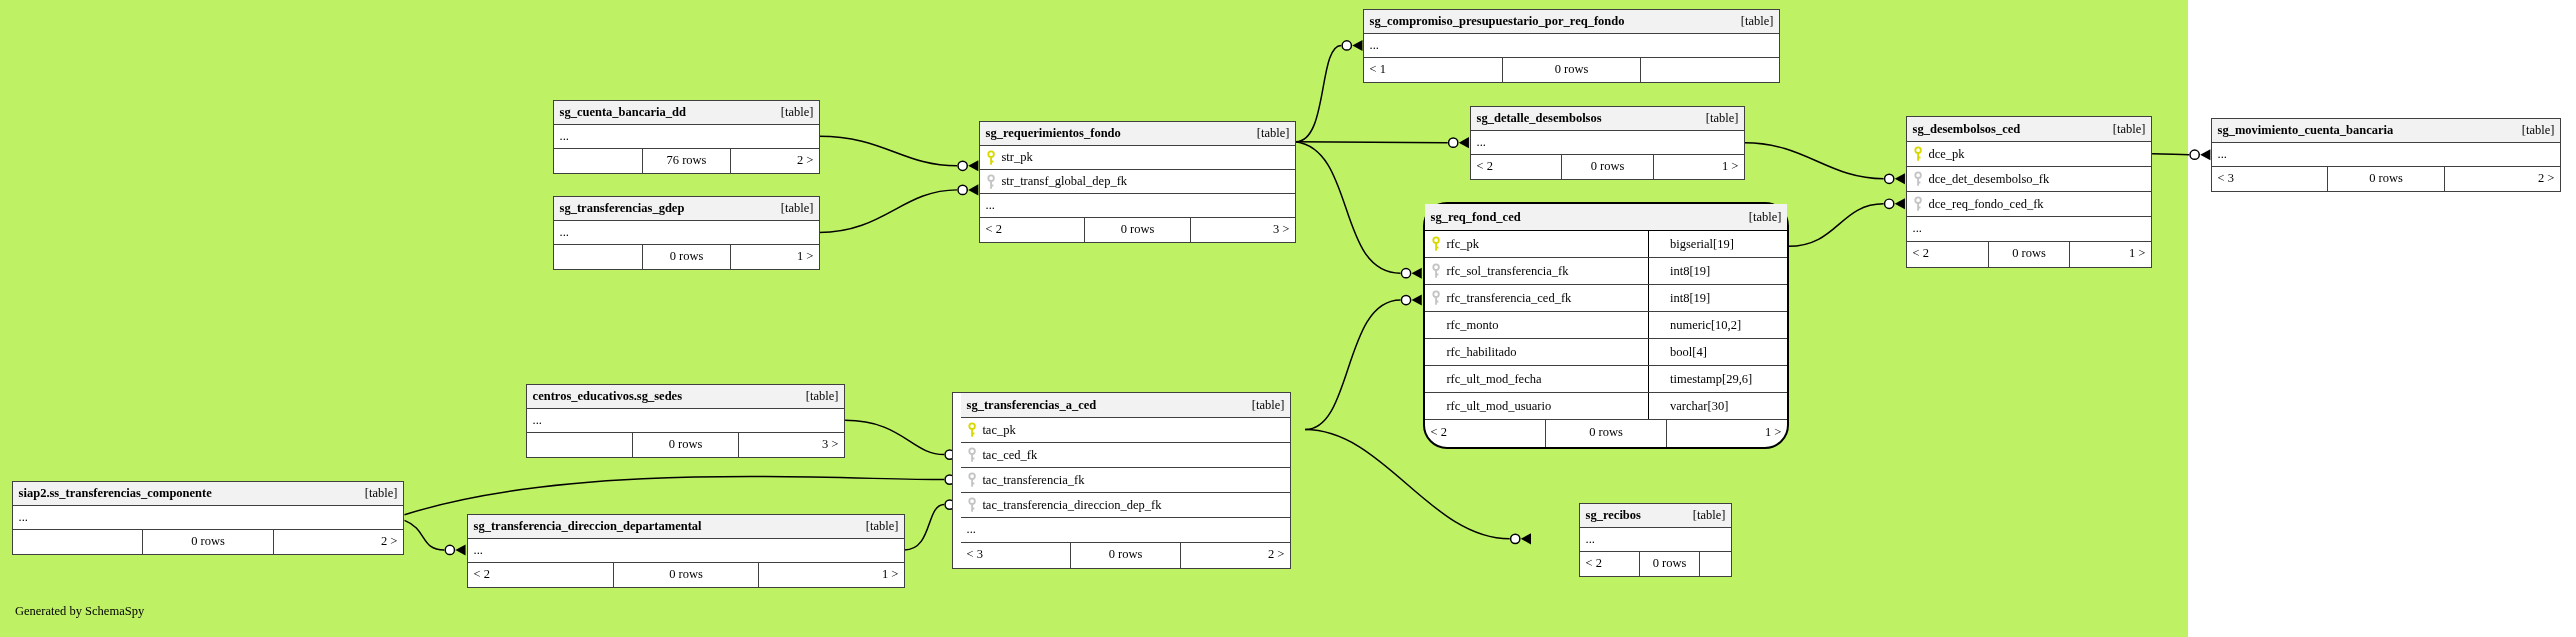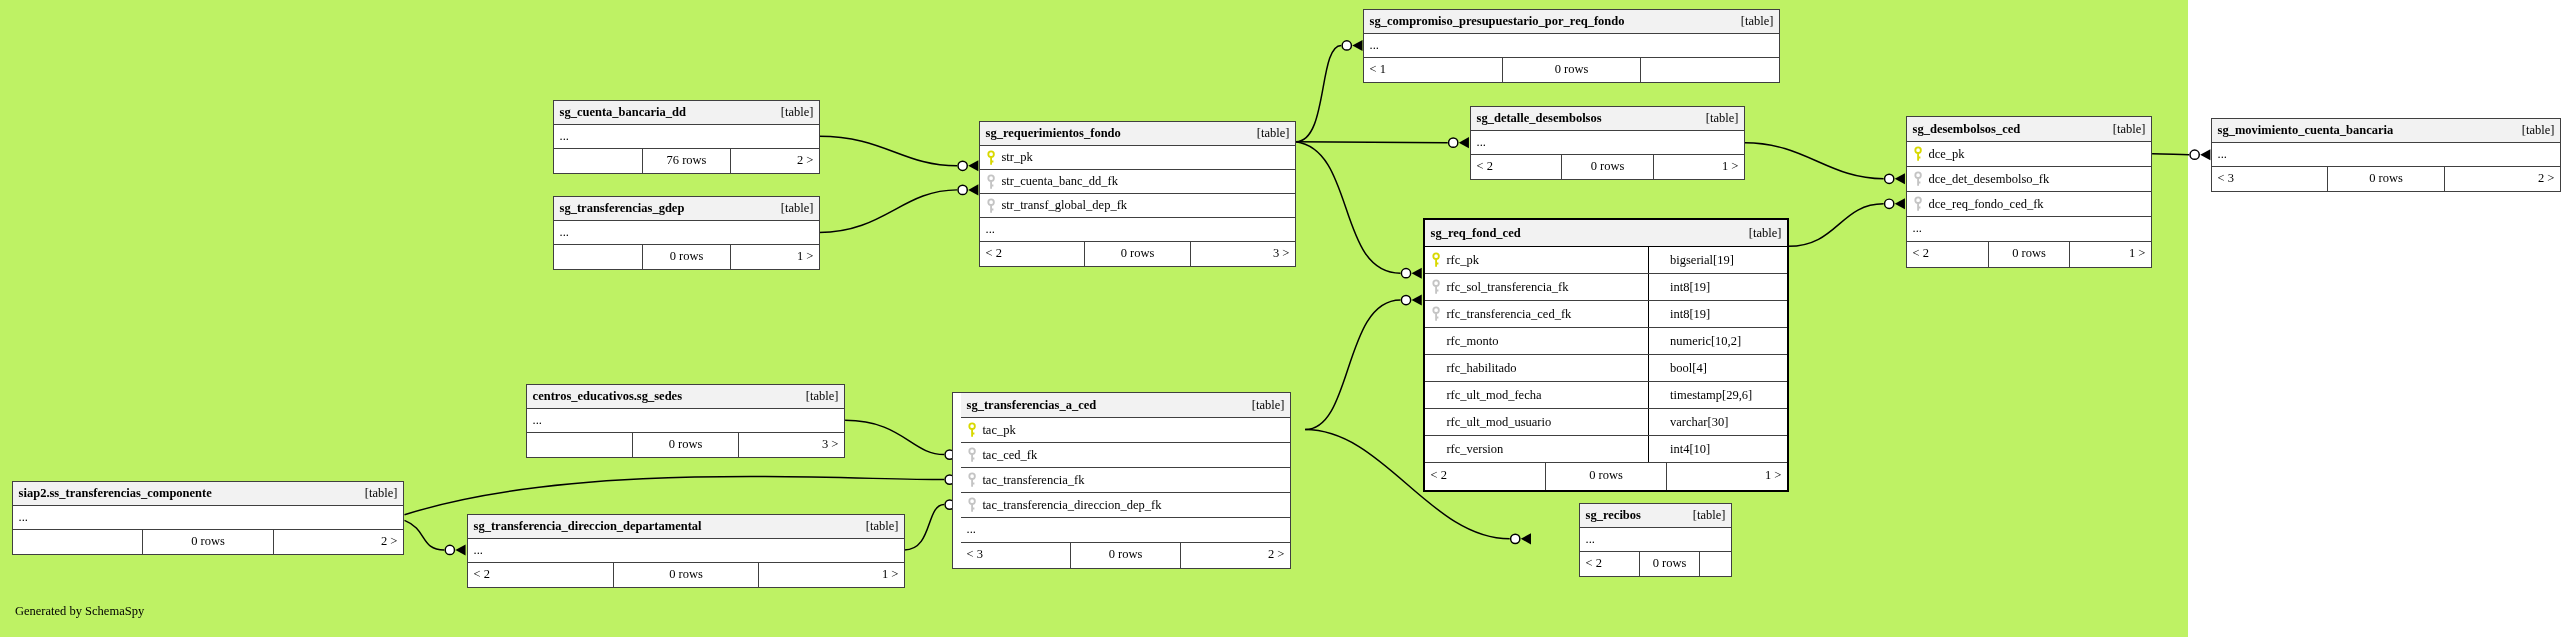--- a/index.html
+++ b/index.html
@@ -182,13 +182,6 @@
           <circle cx="5.5" cy="4.5" r="3" fill="none" stroke="currentColor" stroke-width="2"></circle>
           <path d="M5.5 7.5 V16 M5.5 12.5 H8" stroke="currentColor" stroke-width="2" fill="none"></path>
         </svg>
-      <span class="cname">str_cuenta_banc_dd_fk</span>
-    </div>
-    <div class="crow">
-      <svg class="key fk-key" width="10.2" height="15.7" viewBox="0 0 11 17">
-          <circle cx="5.5" cy="4.5" r="3" fill="none" stroke="currentColor" stroke-width="2"></circle>
-          <path d="M5.5 7.5 V16 M5.5 12.5 H8" stroke="currentColor" stroke-width="2" fill="none"></path>
-        </svg>
       <span class="cname">str_transf_global_dep_fk</span>
     </div>
     <div class="dots">...</div>

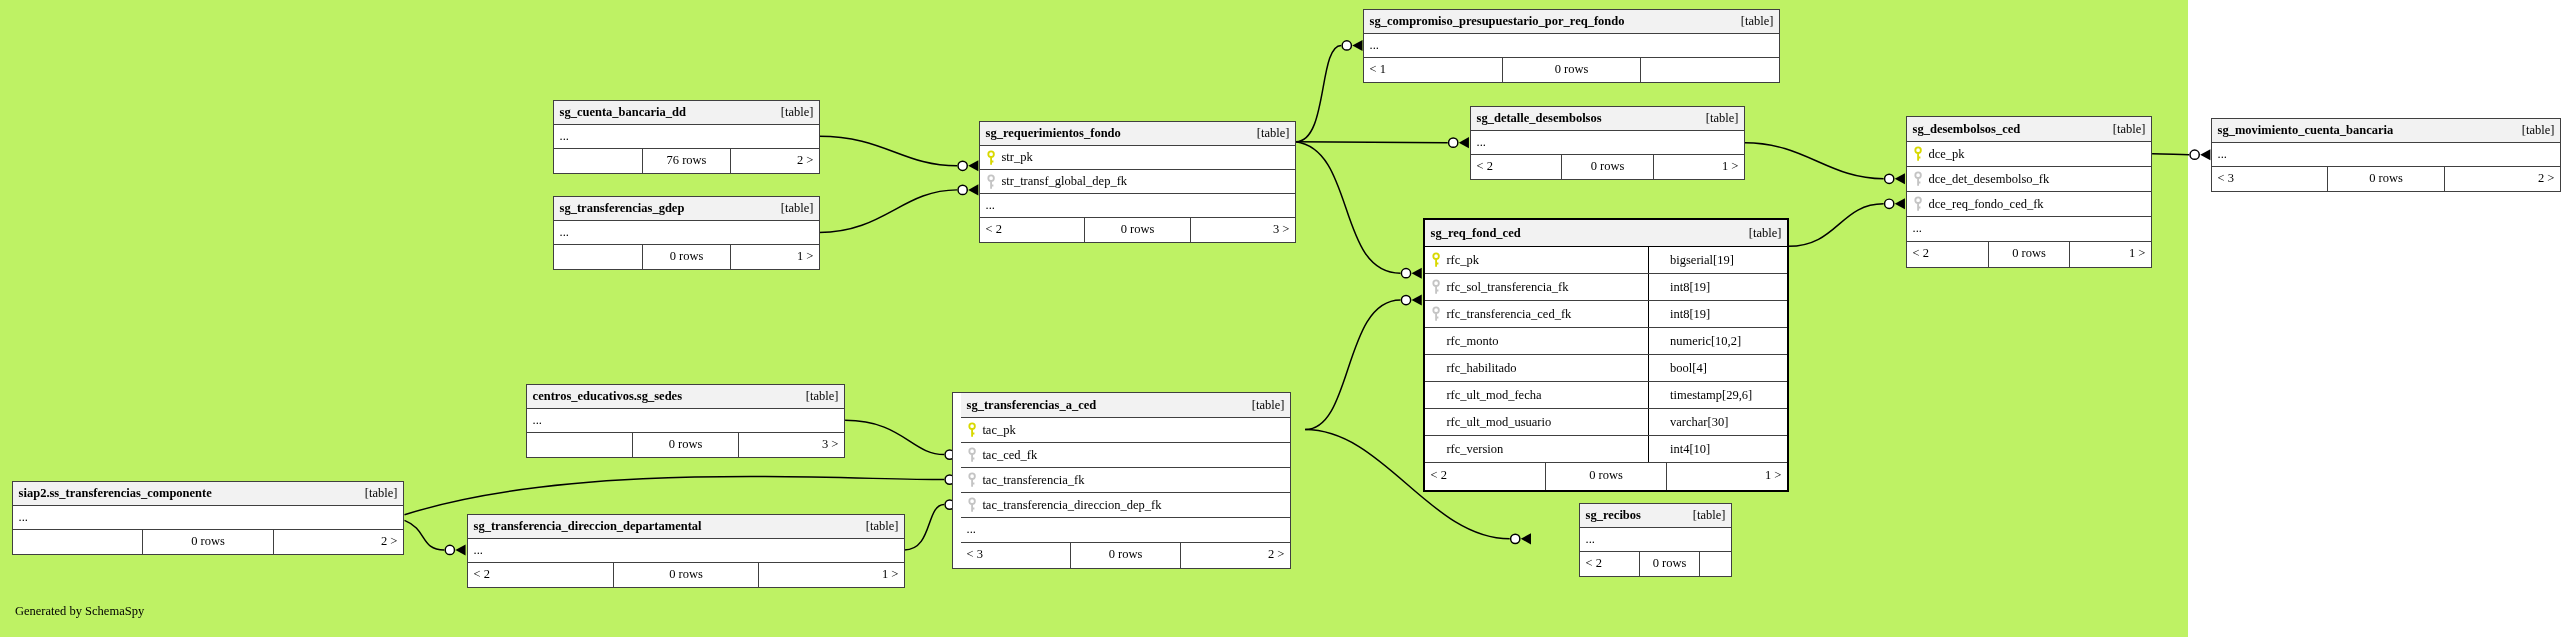--- a/index.html
+++ b/index.html
@@ -252,7 +252,7 @@
     </div>
   </div>
 
-  <div class="tbl main" style="left:1423px;top:218px;width:366px;">
+  <div class="tbl main" style="left:1423px;top:202px;width:366px;border-radius:24px;">
     <div class="hdr">
       <span class="tname">sg_req_fond_ced</span>
       <span class="ttag">[table]</span>

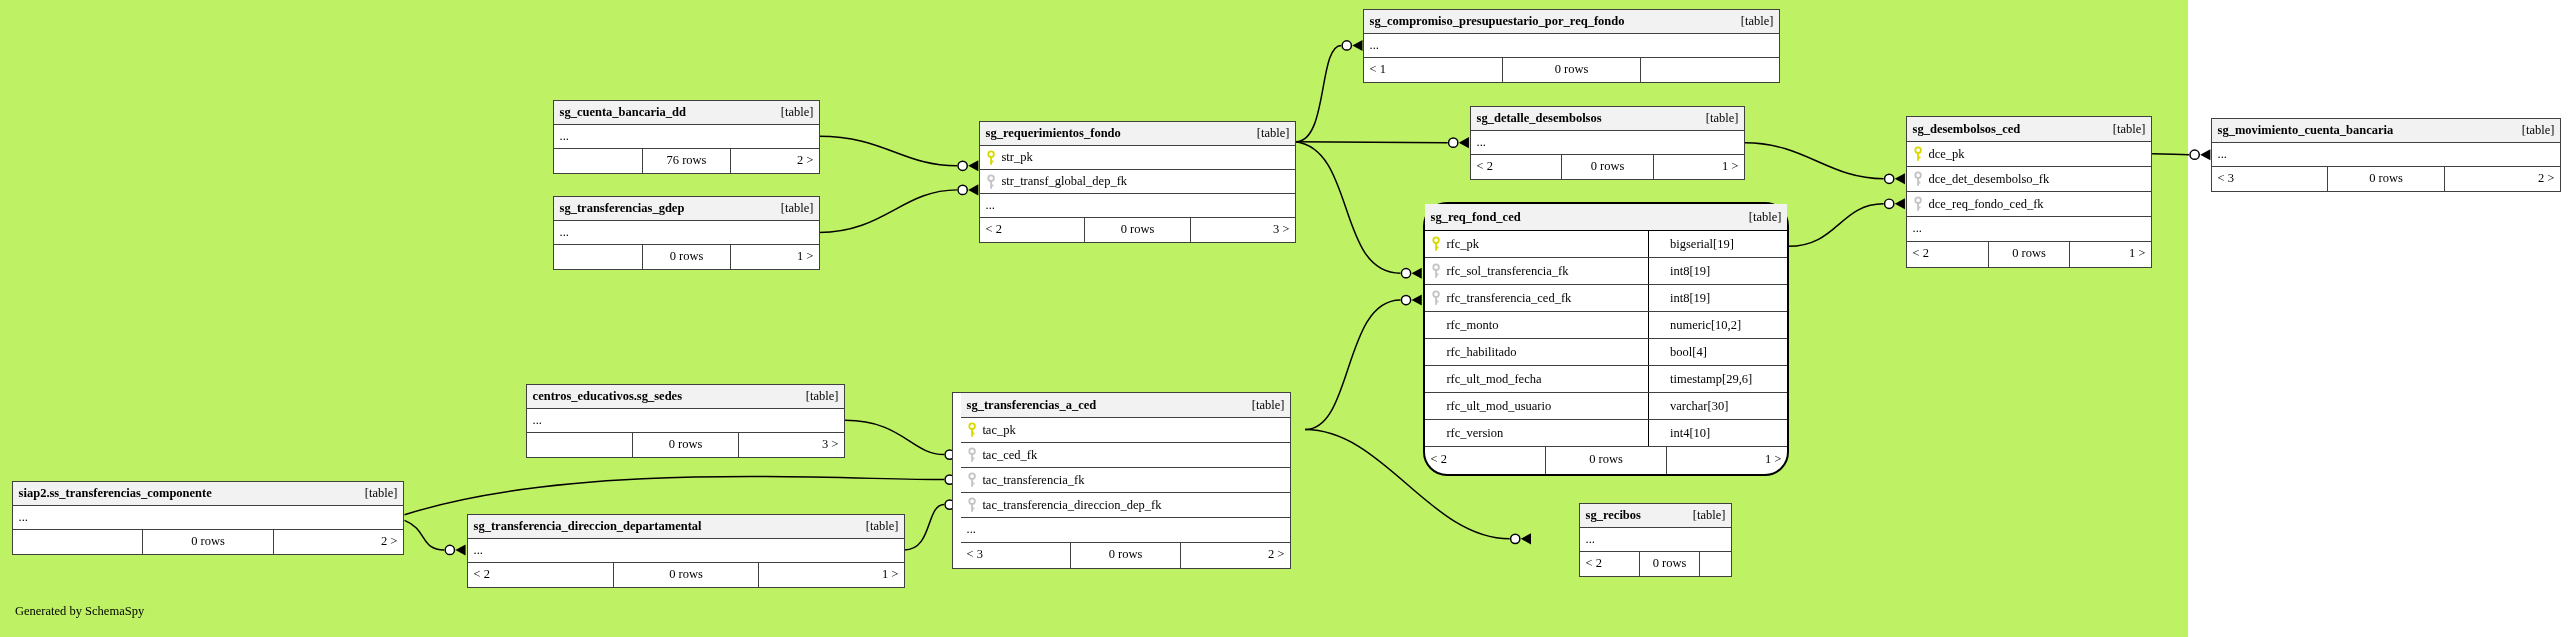--- a/index.html
+++ b/index.html
@@ -301,11 +301,6 @@
       <span class="cname">rfc_ult_mod_usuario</span>
       <span class="ctype">varchar[30]</span>
     </div>
-    <div class="crow">
-      <span class="keyspace"></span>
-      <span class="cname">rfc_version</span>
-      <span class="ctype">int4[10]</span>
-    </div>
     <div class="foot">
       <span class="fl">&lt; 2</span>
       <span class="fc">0 rows</span>

